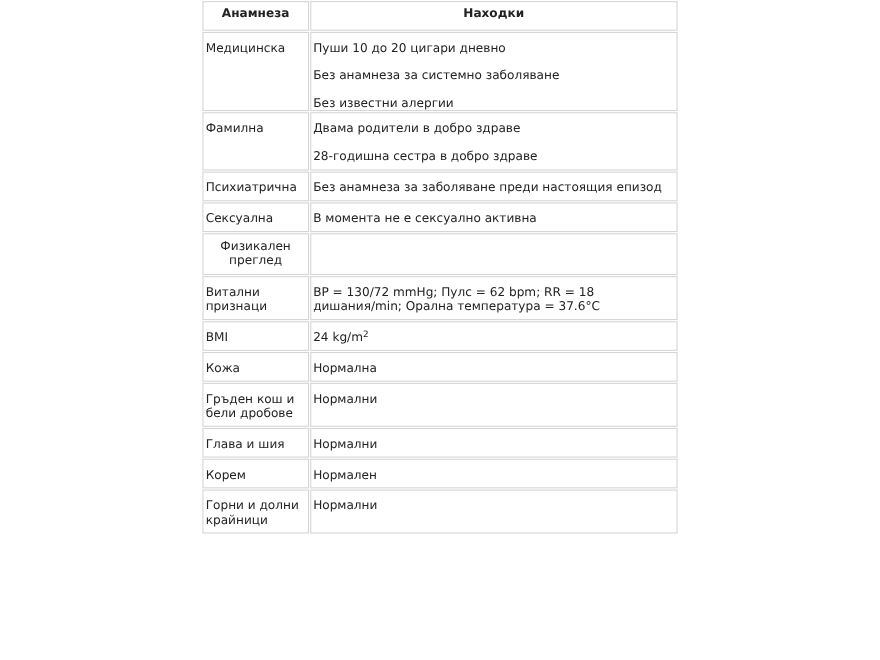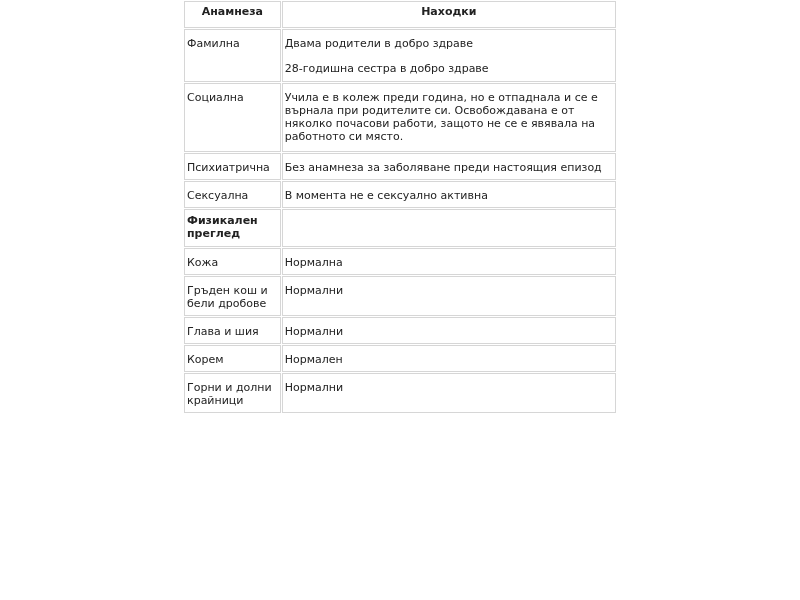--- a/index.html
+++ b/index.html
@@ -72,6 +72,14 @@
       <th>Находки</th>
     </tr>
 
+    <tr style="height:72px">
+      <td class="cell-top">Медицинска</td>
+      <td class="cell-top">
+        <p>Пуши 10 до 20 цигари дневно</p>
+        <p>Без анамнеза за системно заболяване</p>
+        <p class="plain">Без известни алергии</p>
+      </td>
+    </tr>
 
     <tr style="height:53px">
       <td class="cell-top">Фамилна</td>

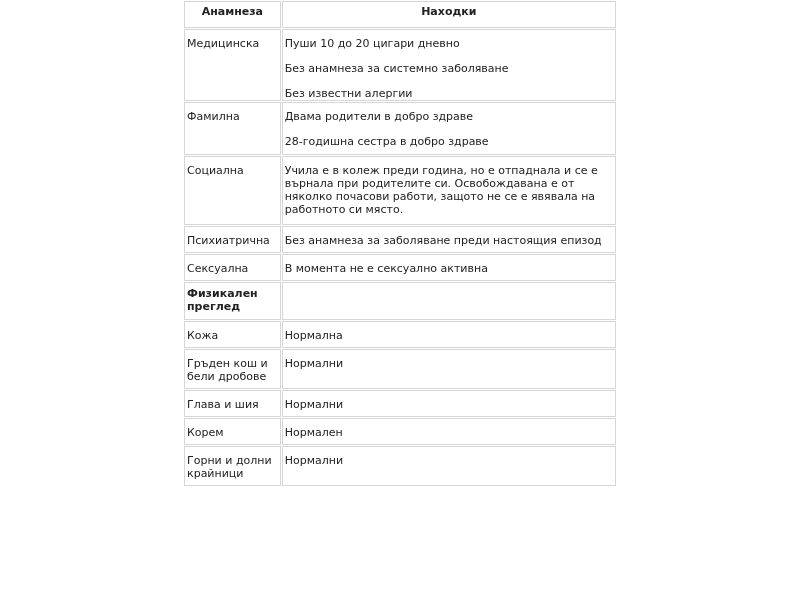--- a/index.html
+++ b/index.html
@@ -89,12 +89,6 @@
       </td>
     </tr>
 
-    <tr style="height:69px">
-      <td class="cell-top">Социална</td>
-      <td class="cell-top">
-        <p class="plain">Учила е в колеж преди година, но е отпаднала и се е върнала при родителите си. Освобождавана е от няколко почасови работи, защото не се е явявала на работното си място.</p>
-      </td>
-    </tr>
 
     <tr style="height:27px">
       <td class="cell-top">Психиатрична</td>

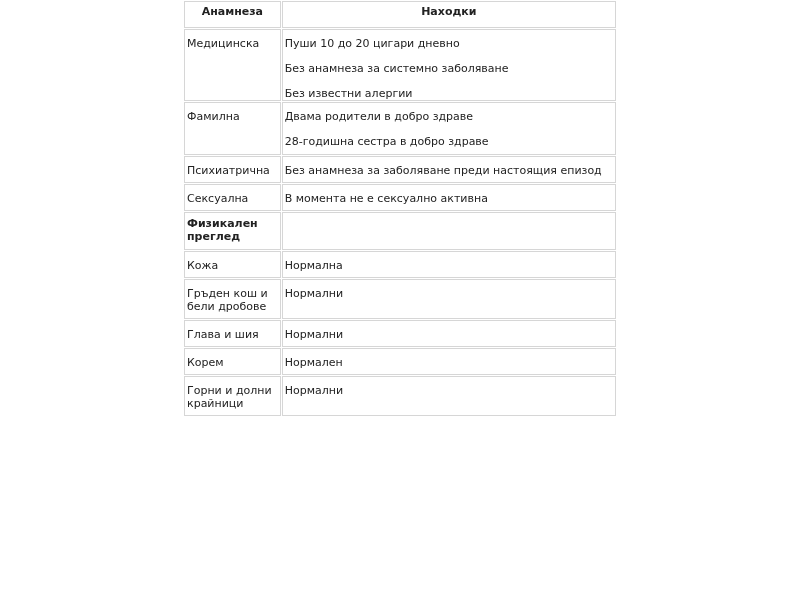--- a/index.html
+++ b/index.html
@@ -51,8 +51,8 @@
     }
     .cell-top { padding-top: 7px; }
     .section-head {
-      font-weight: bold;
-      text-align: left;
+      font-weight: normal;
+      text-align: center;
       padding-top: 4px;
     }
     sup { font-size: 8px; line-height: 0; vertical-align: 4px; }

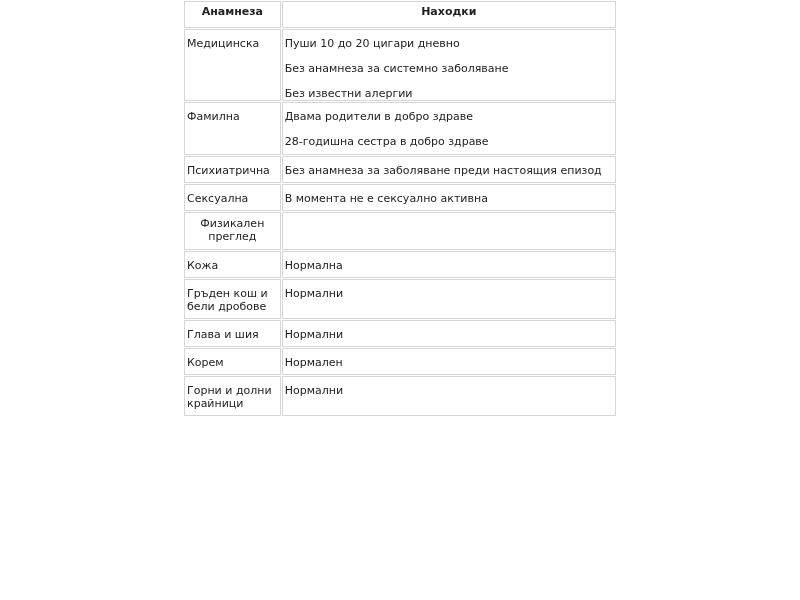--- a/index.html
+++ b/index.html
@@ -106,6 +106,10 @@
       <td></td>
     </tr>
 
+    <tr style="height:40px">
+      <td class="cell-top">Витални признаци</td>
+      <td class="cell-top">BP = 130/72 mmHg; Пулс = 62 bpm; RR = 18 дишания/min; Орална температура = 37.6°C</td>
+    </tr>
 
 
     <tr style="height:27px">

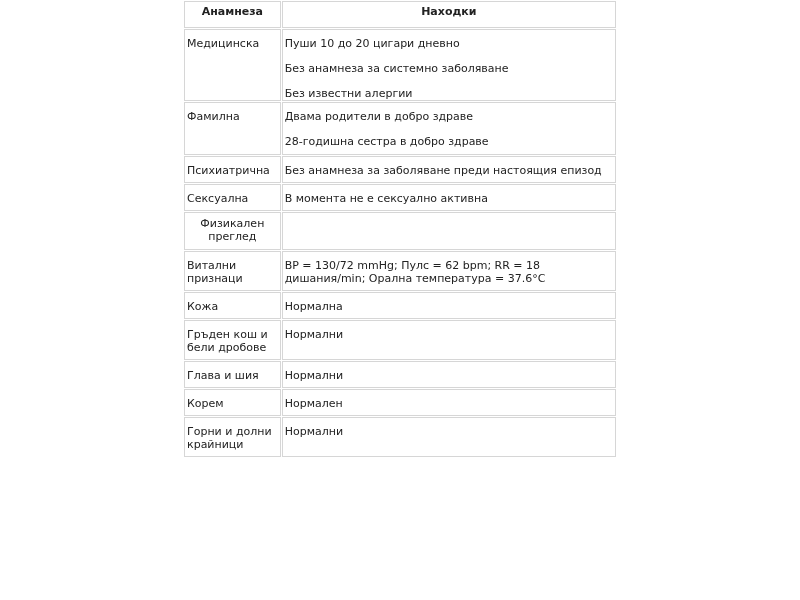--- a/index.html
+++ b/index.html
@@ -111,6 +111,10 @@
       <td class="cell-top">BP = 130/72 mmHg; Пулс = 62 bpm; RR = 18 дишания/min; Орална температура = 37.6°C</td>
     </tr>
 
+    <tr style="height:27px">
+      <td class="cell-top">BMI</td>
+      <td class="cell-top"><span>24 kg/m</span><sup>2</sup></td>
+    </tr>
 
     <tr style="height:27px">
       <td class="cell-top">Кожа</td>

